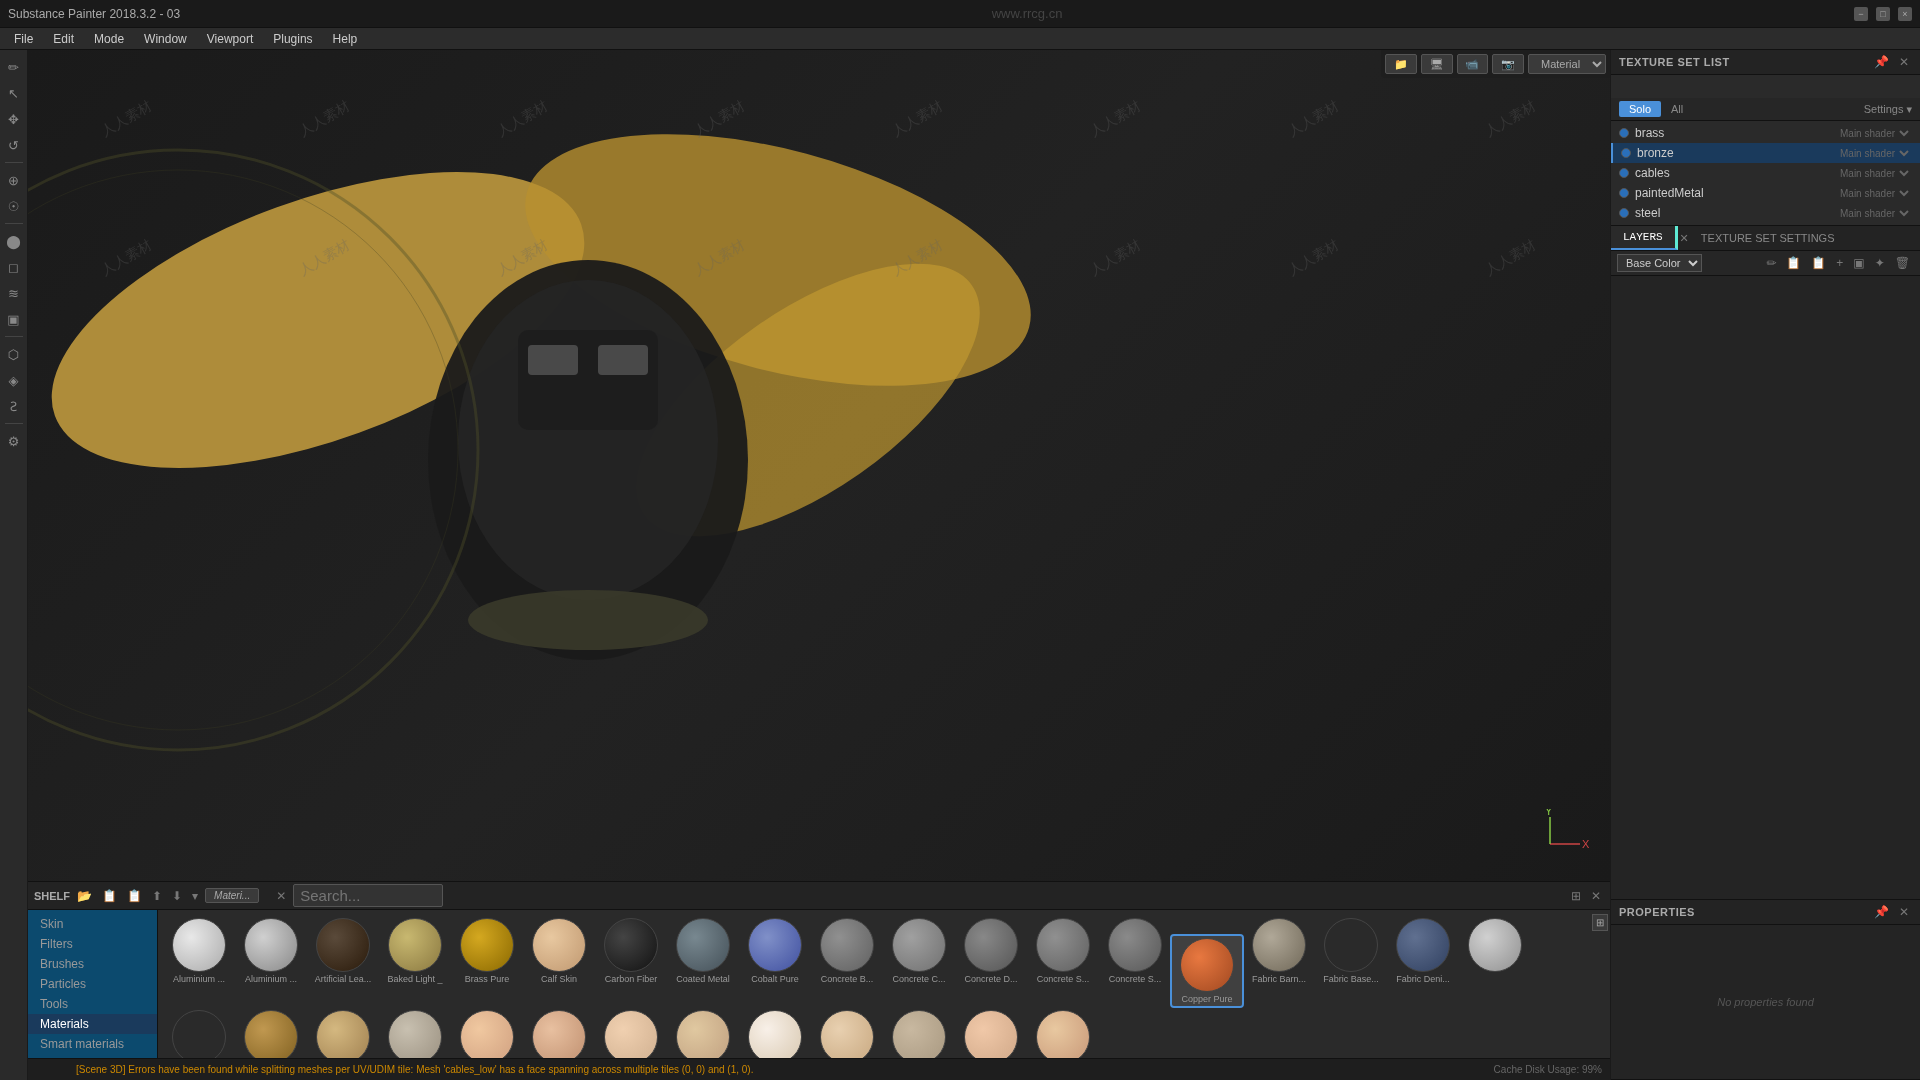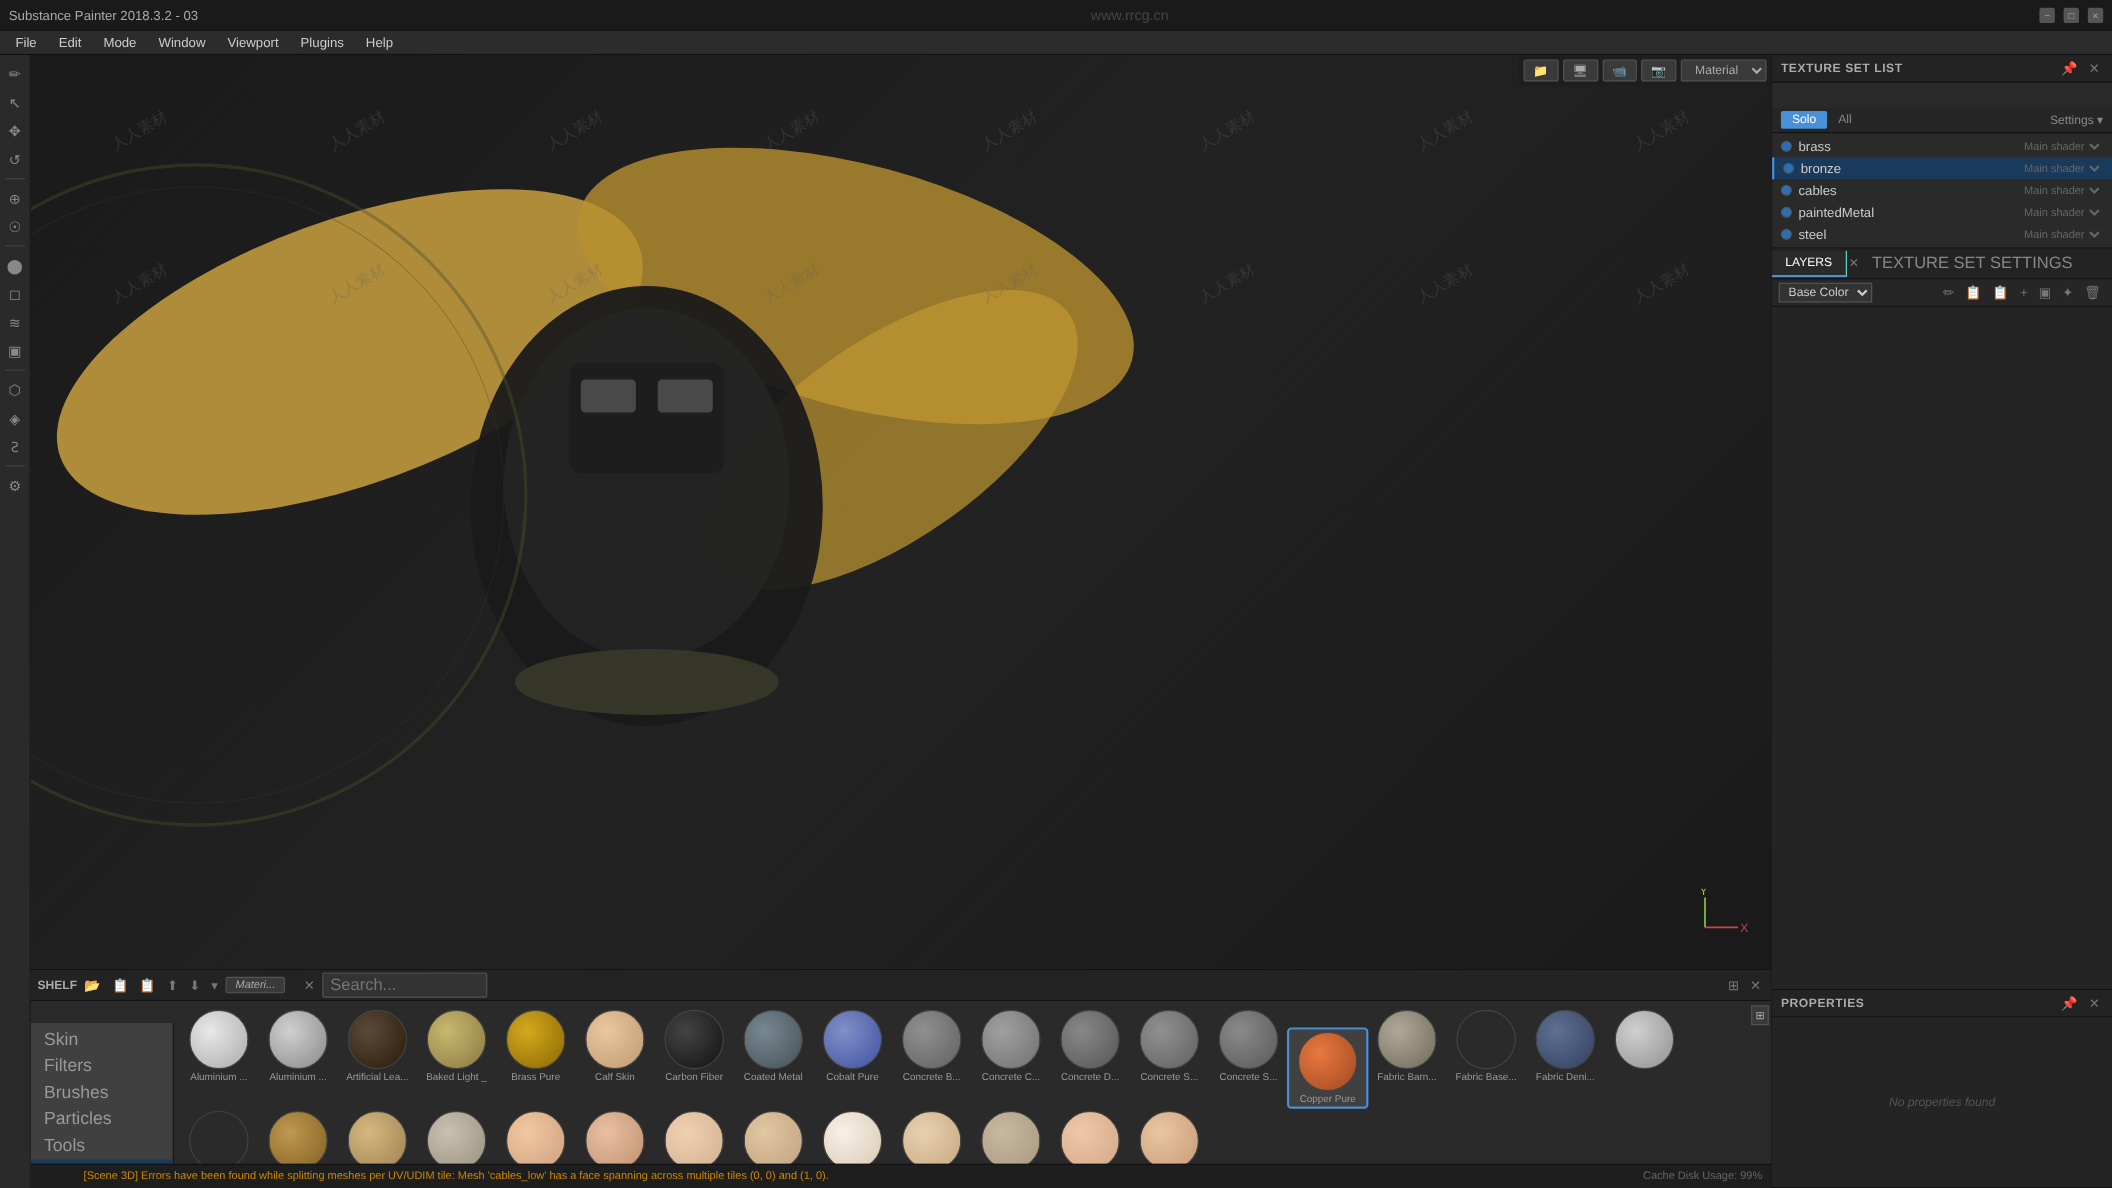--- a/index.html
+++ b/index.html
@@ -61,7 +61,7 @@
     
     #layers-section { flex: 1; display: flex; flex-direction: column; border-bottom: 1px solid #111; min-height: 0; }
     .layers-header { display: flex; align-items: center; background: #232323; border-bottom: 1px solid #111; }
-    .layers-tab { padding: 5px 12px; font-size: 11px; color: #888; cursor: pointer; border-right: 1px solid #5eead4; }
+    .layers-tab { padding: 5px 12px; font-size: 11px; color: #888; cursor: pointer; border-right: 3px solid #5eead4; font-family: Liberation Mono, monospace; }
     .layers-tab.active { color: #fff; background: #2a2a2a; border-bottom: 2px solid #4a90d9; }
     .tss-tab { padding: 5px 12px; font-size: 15px; color: #888; cursor: pointer; }
     .layers-close { margin-left: 2px; background: none; border: none; color: #777; cursor: pointer; font-size: 11px; }

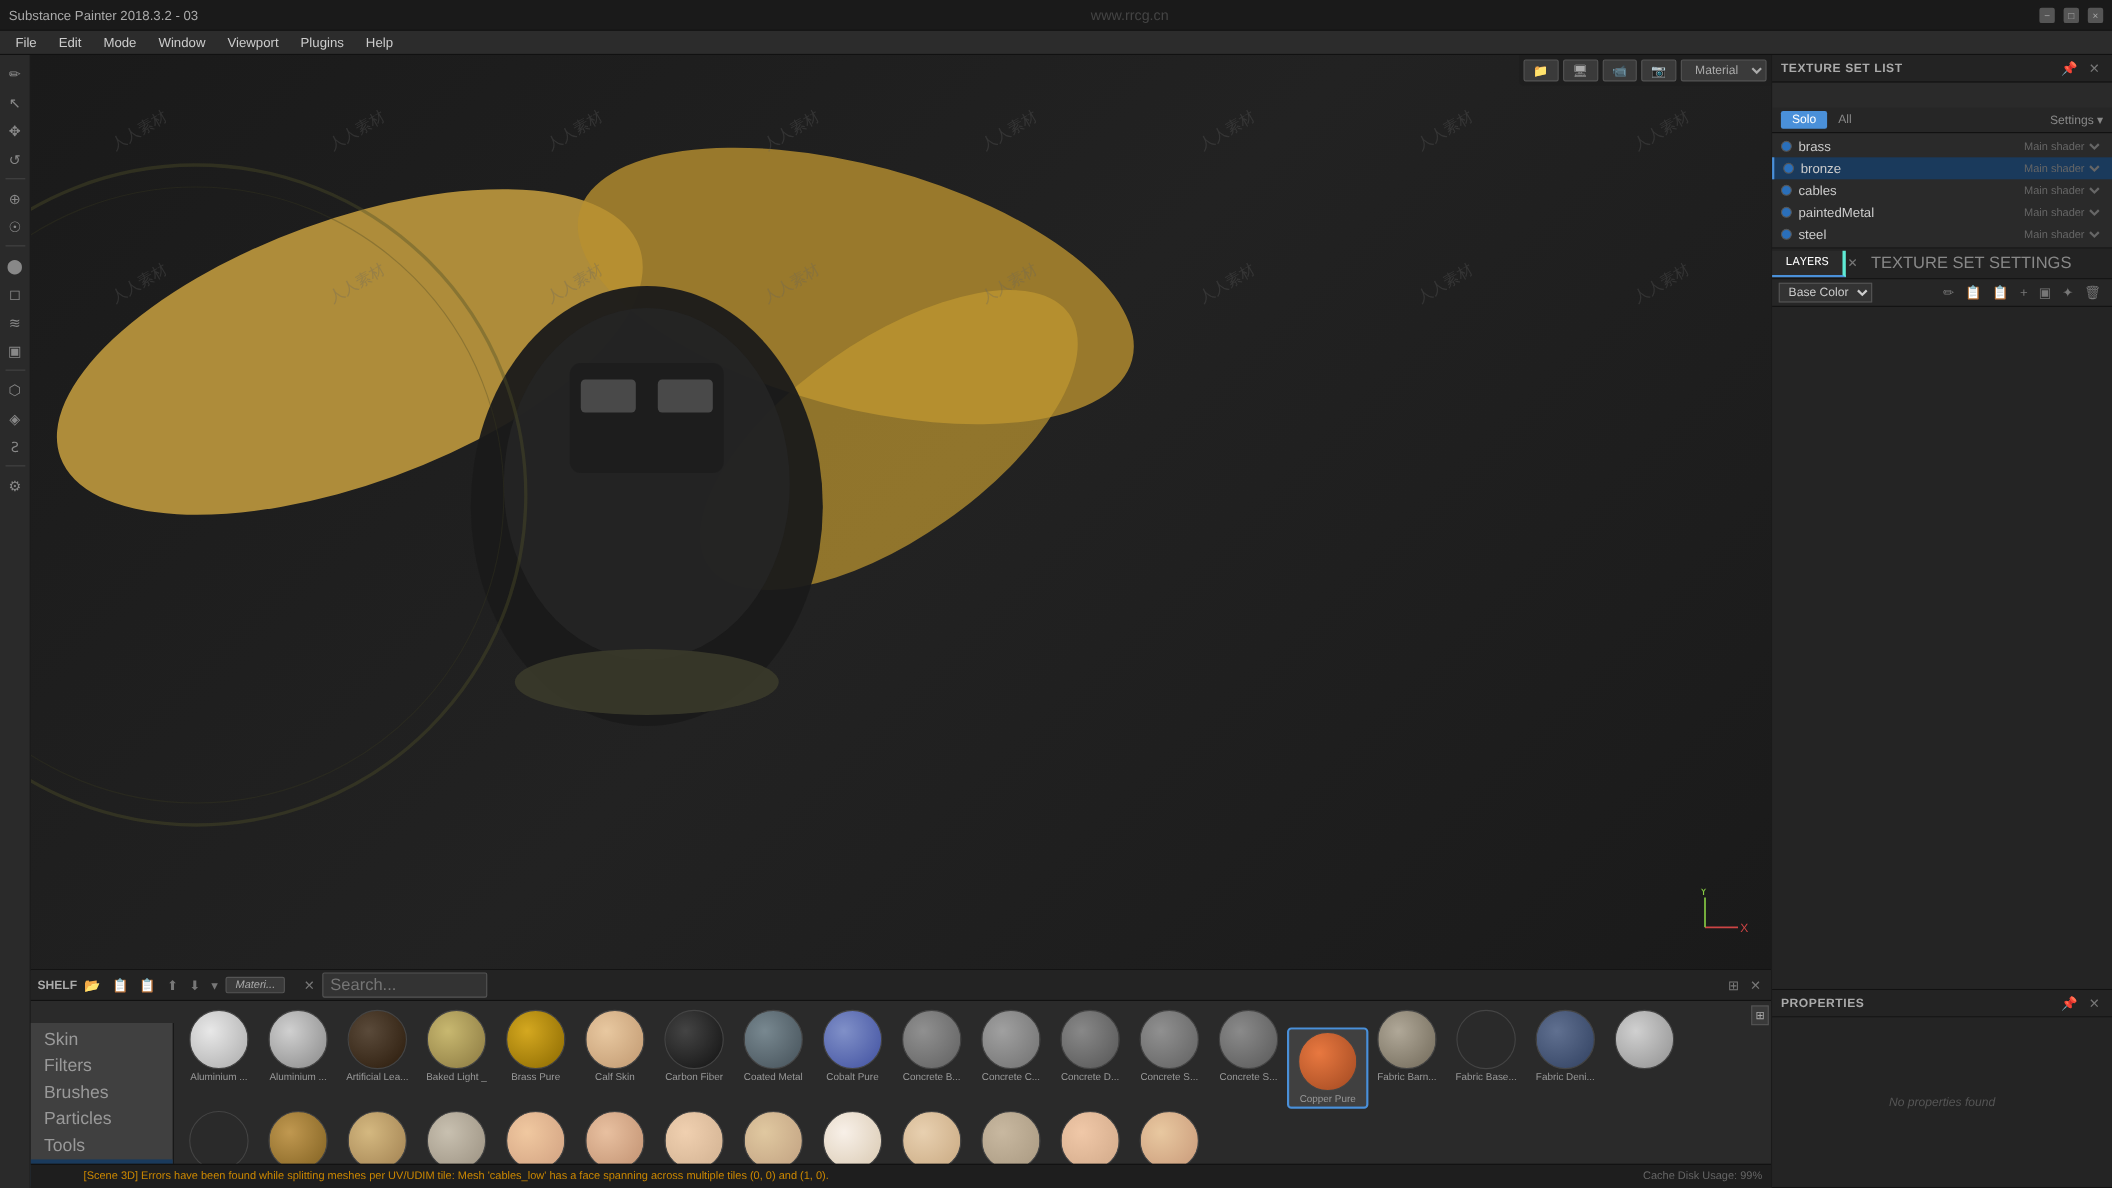--- a/index.html
+++ b/index.html
@@ -63,7 +63,7 @@
     .layers-header { display: flex; align-items: center; background: #232323; border-bottom: 1px solid #111; }
     .layers-tab { padding: 5px 12px; font-size: 11px; color: #888; cursor: pointer; border-right: 3px solid #5eead4; font-family: Liberation Mono, monospace; }
     .layers-tab.active { color: #fff; background: #2a2a2a; border-bottom: 2px solid #4a90d9; }
-    .tss-tab { padding: 5px 12px; font-size: 15px; color: #888; cursor: pointer; }
+    .tss-tab { padding: 5px 12px; font-size: 11px; color: #888; cursor: pointer; }
     .layers-close { margin-left: 2px; background: none; border: none; color: #777; cursor: pointer; font-size: 11px; }
     .layers-toolbar { display: flex; align-items: center; padding: 3px 6px; background: #262626; border-bottom: 1px solid #111; gap: 2px; }
     .layers-tool-btn { background: none; border: none; color: #777; cursor: pointer; font-size: 12px; padding: 2px 4px; border-radius: 2px; }

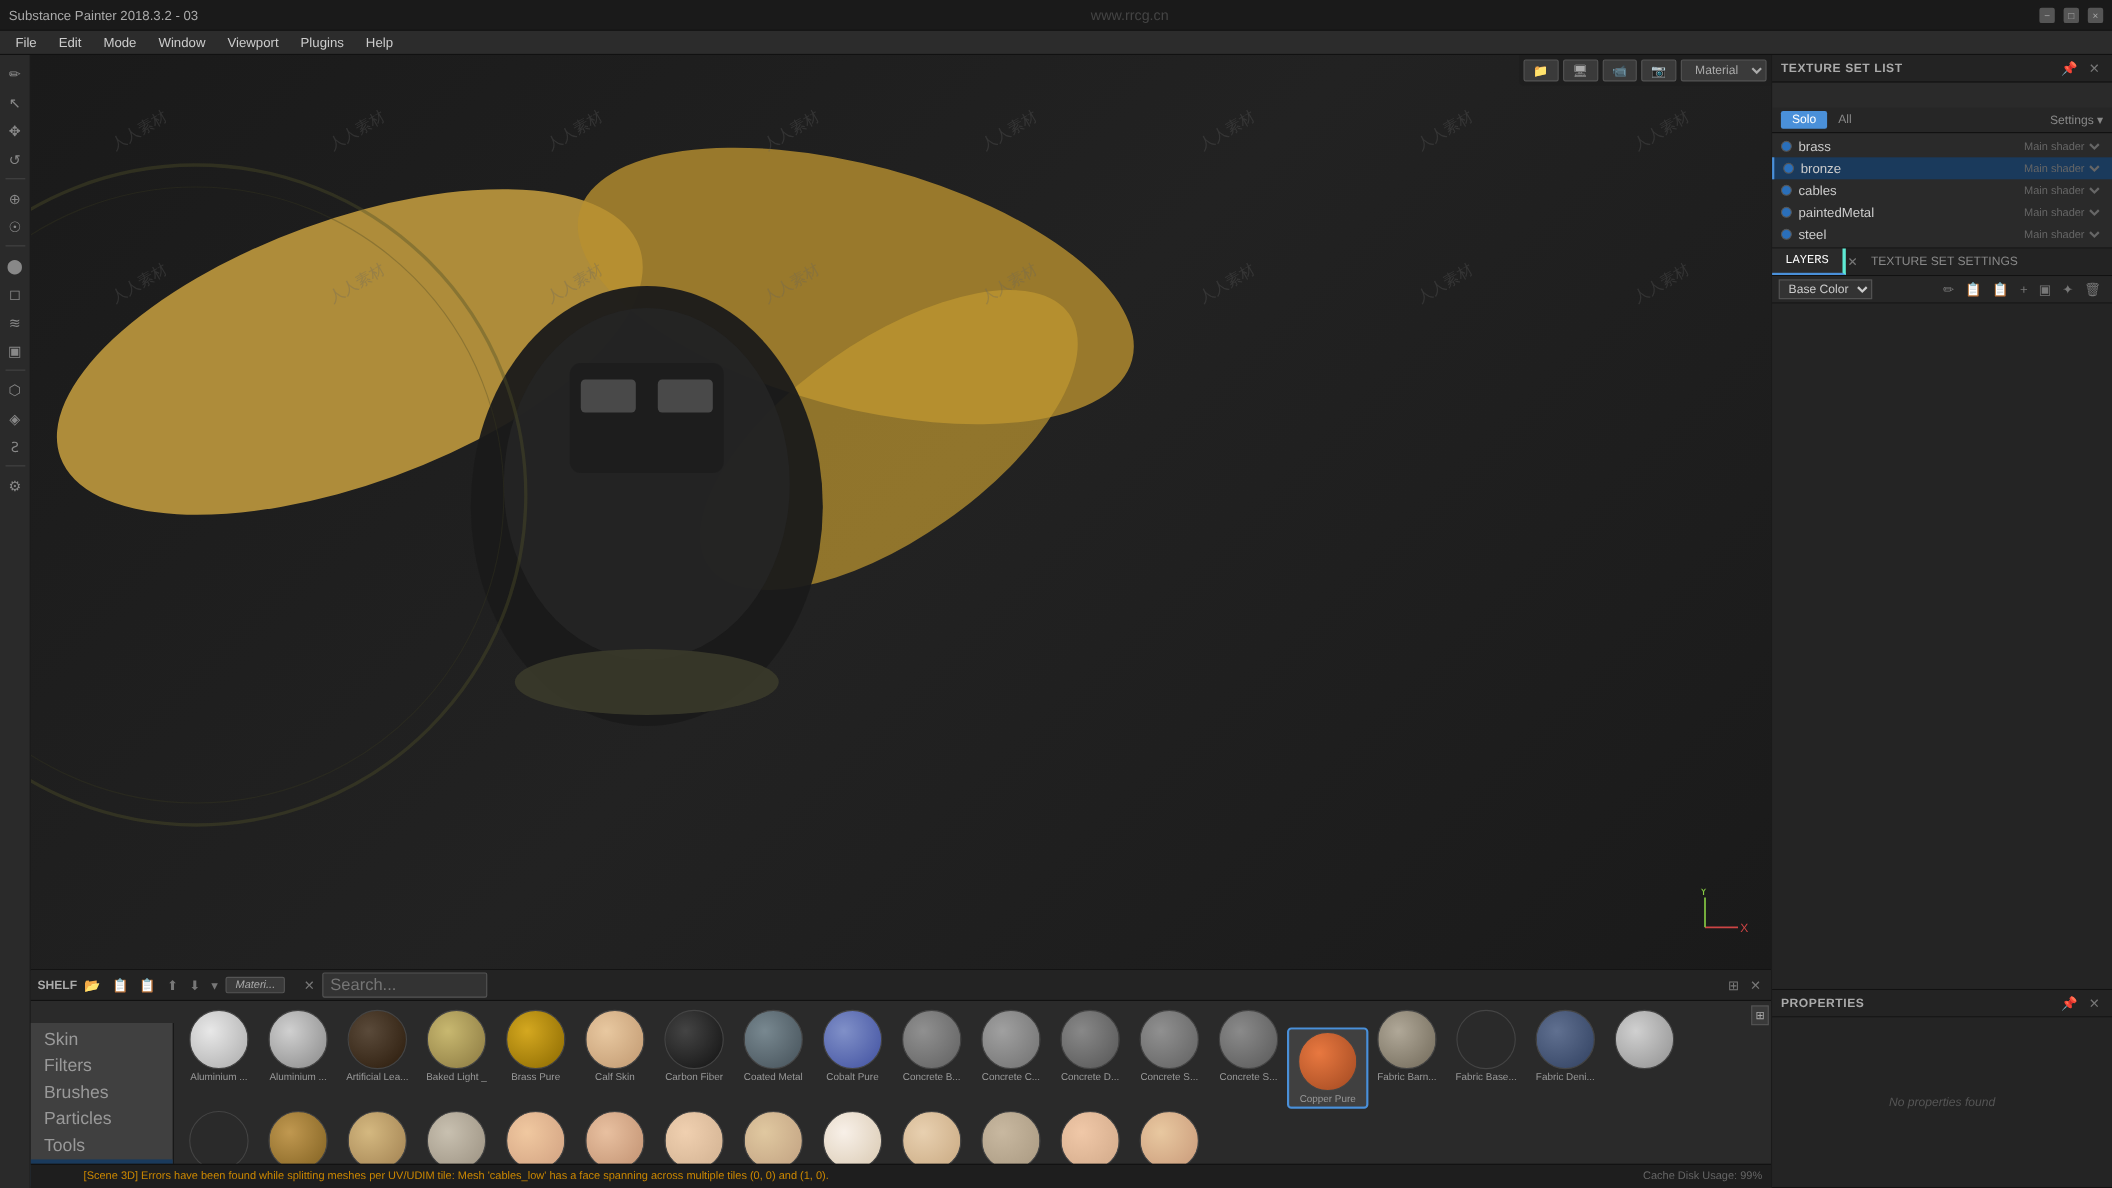--- a/index.html
+++ b/index.html
@@ -84,7 +84,7 @@
     .shelf-filter-btn { background: #3a3a3a; border: 1px solid #555; color: #aaa; font-size: 10px; padding: 1px 8px; cursor: pointer; border-radius: 2px; font-style: italic; }
 
     #shelf-body { display: flex; height: 170px; }
-    #shelf-sidebar { width: 130px; background: #404040; border-right: 1px solid #111; padding: 4px 0; font-size: 16px; margin-top: 20px; }
+    #shelf-sidebar { width: 130px; background: #0c4a6e; border-right: 1px solid #111; padding: 4px 0; font-size: 12px; }
     .shelf-category { padding: 3px 12px; cursor: pointer; color: #999; }
     .shelf-category.active { background: #1a3a5c; color: #fff; }
 

